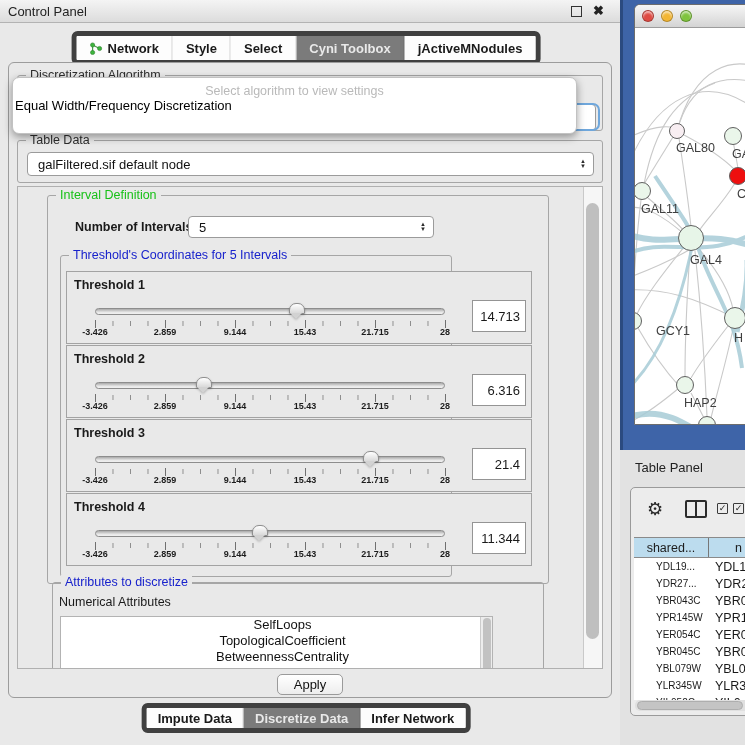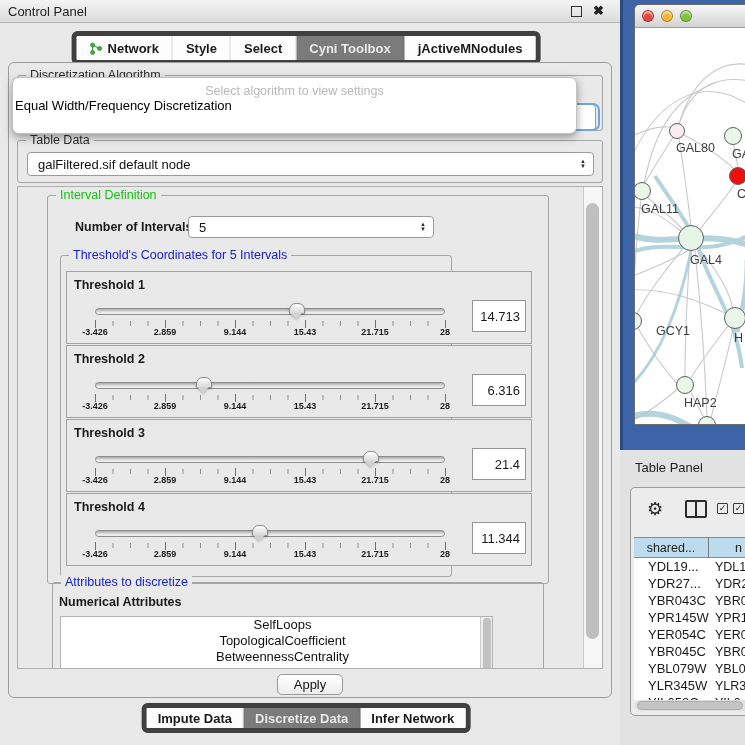--- a/index.html
+++ b/index.html
@@ -116,7 +116,7 @@
   .tp-hcell.c2{flex:1;padding-left:26px;}
   .tp-body{position:absolute;left:3px;top:70px;width:136px;height:142px;background:#fff;overflow:hidden;}
   .tp-row{display:flex;height:17px;align-items:center;}
-  .tp-c1{width:75px;padding-left:14px;box-sizing:border-box;font-size:13px;white-space:nowrap;overflow:hidden;}
+  .tp-c1{width:75px;padding-left:22px;box-sizing:border-box;font-size:10px;white-space:nowrap;overflow:hidden;}
   .tp-c2{flex:1;padding-left:6px;font-size:12.5px;white-space:nowrap;overflow:hidden;}
   .hscrollbar{position:absolute;left:4px;top:212px;width:130px;height:11px;background:#e0e0e0;border-radius:5px;}
   .hthumb{position:absolute;left:2px;top:1px;width:106px;height:9px;background:#c4c4c4;border:1px solid #aeaeae;border-radius:5px;box-sizing:border-box;}

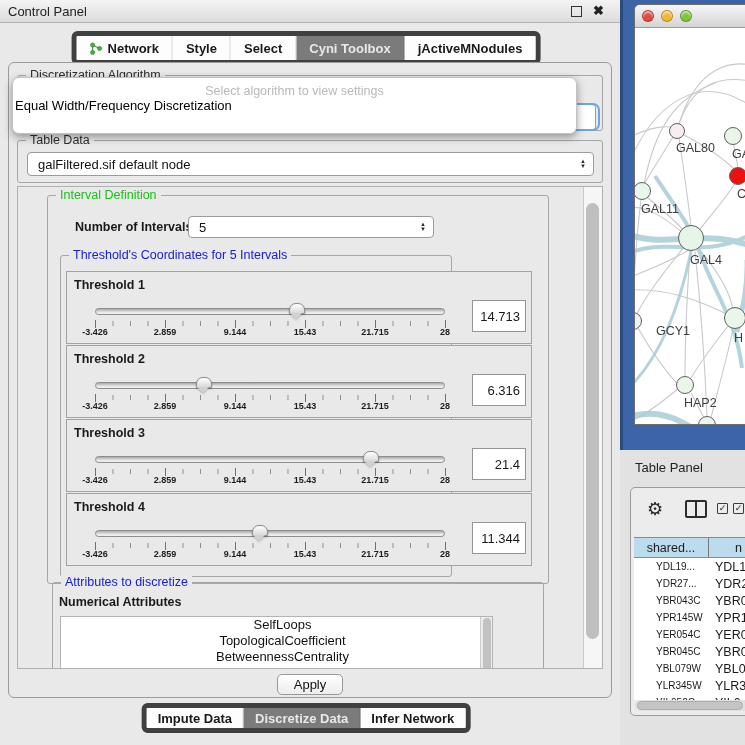--- a/index.html
+++ b/index.html
@@ -70,7 +70,7 @@
   .valbox{position:absolute;right:5px;top:28px;width:54px;height:32px;background:#fff;border:1px solid #949494;box-sizing:border-box;
           display:flex;align-items:center;justify-content:flex-end;padding-right:5px;font-size:13px;}
   .attr-group{left:34px;top:395px;width:492px;height:120px;text-align:center;}
-  .attr-label{position:absolute;left:6px;top:12px;font-size:12.5px;font-weight:bold;}
+  .attr-label{position:absolute;left:6px;top:12px;font-size:12.5px;font-weight:normal;}
   .attr-list{position:absolute;left:7px;top:33px;width:433px;height:80px;background:#fff;border:1px solid #b3b3b3;box-sizing:border-box;overflow:hidden;}
   .attr-item{padding:1px 0 1px 12px;font-size:13px;line-height:14px;color:#111;}
   .attr-vscroll{position:absolute;right:0;top:0;width:12px;height:100%;background:#ededed;border-left:1px solid #ccc;box-sizing:border-box;}

